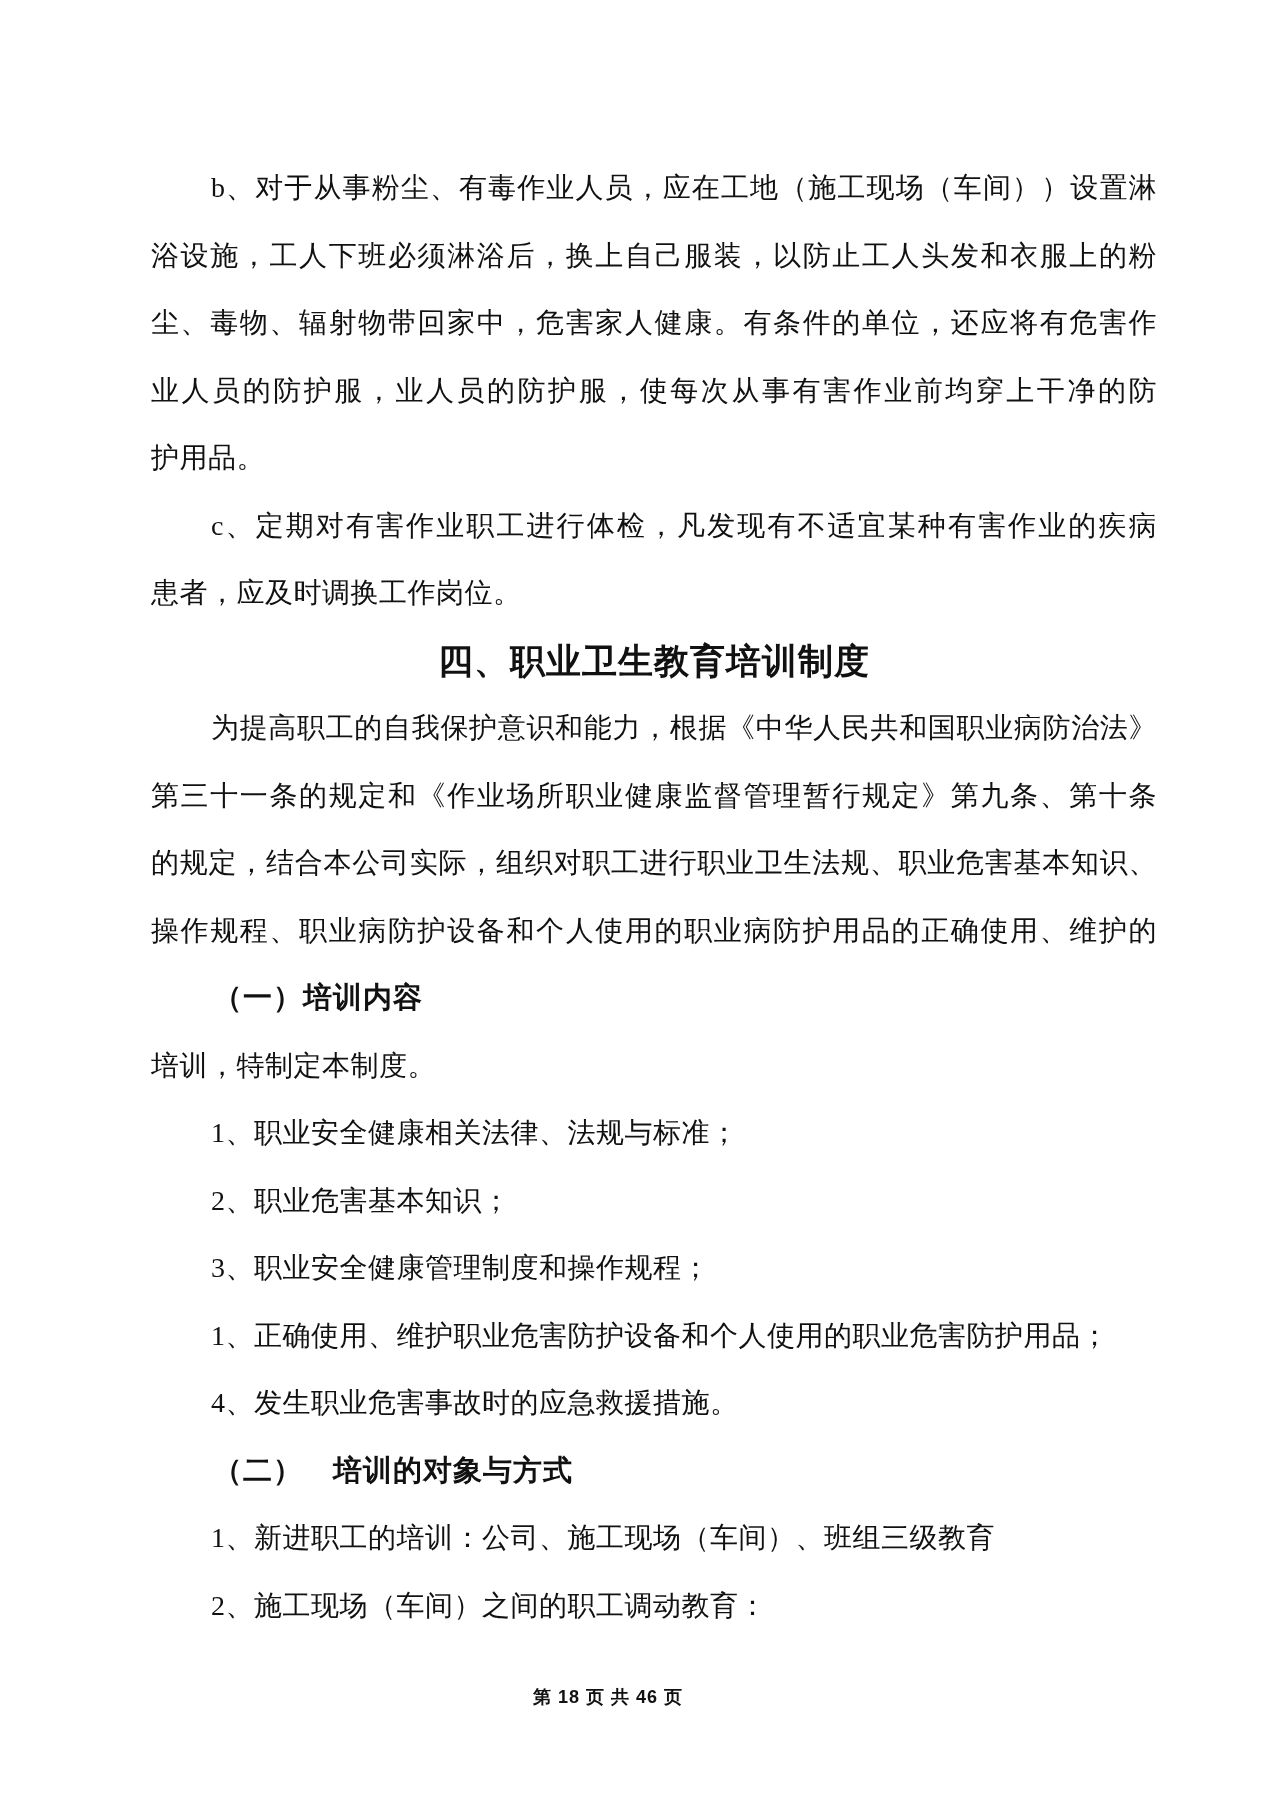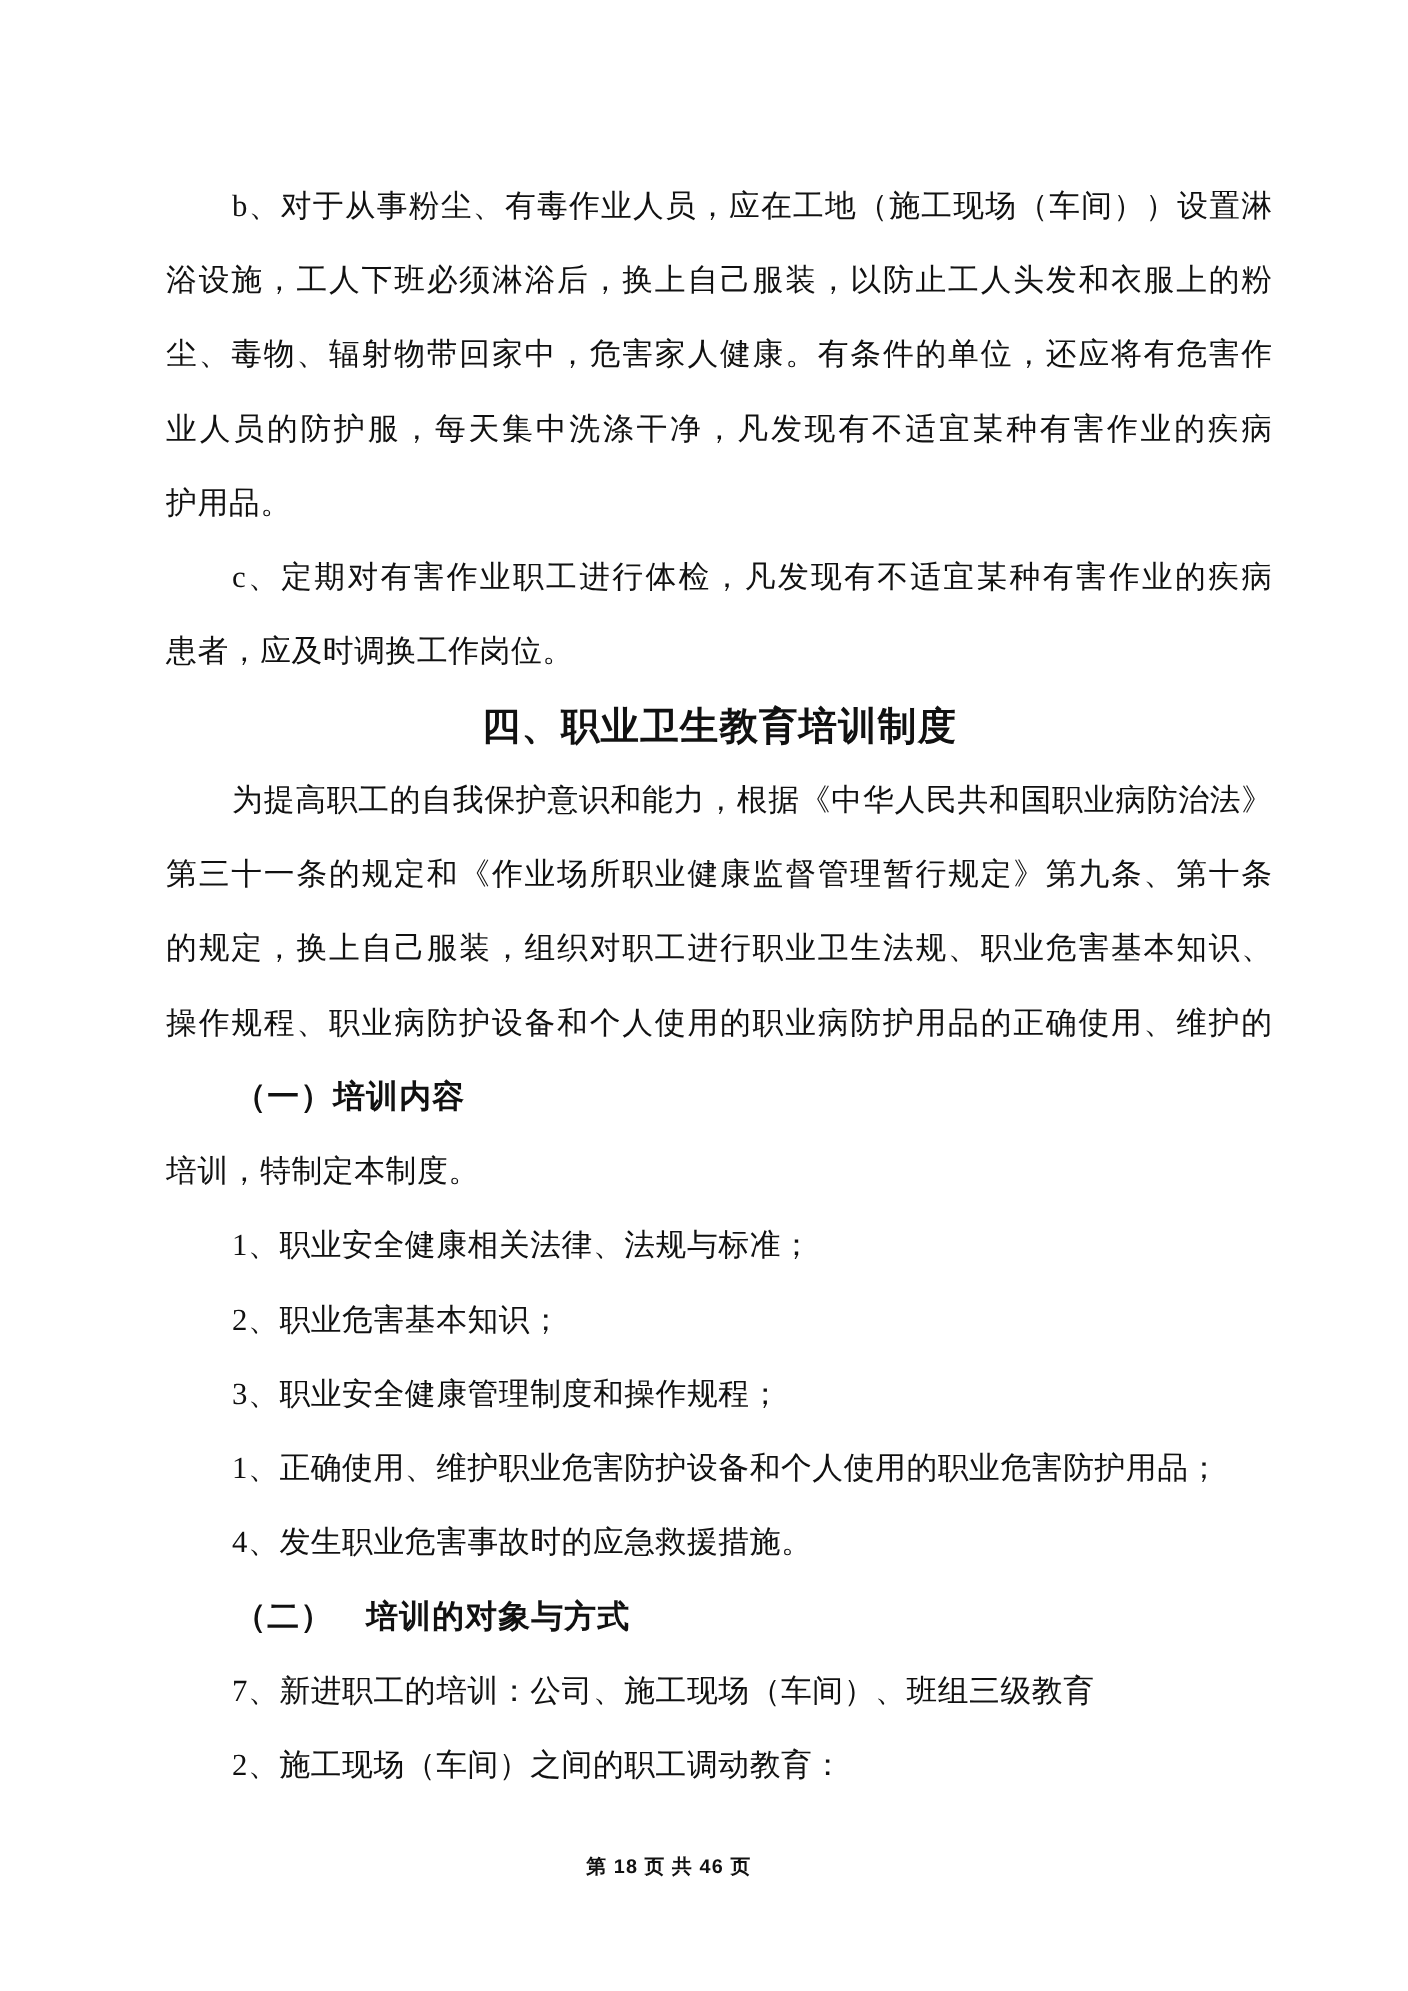--- a/index.html
+++ b/index.html
@@ -75,7 +75,7 @@
       <div class="ln indent just">b、对于从事粉尘、有毒作业人员，应在工地（施工现场（车间））设置淋</div>
       <div class="ln just">浴设施，工人下班必须淋浴后，换上自己服装，以防止工人头发和衣服上的粉</div>
       <div class="ln just">尘、毒物、辐射物带回家中，危害家人健康。有条件的单位，还应将有危害作</div>
-      <div class="ln just">业人员的防护服，每天集中洗涤干净，凡发现有不适宜某种有害作业的疾病</div>
+      <div class="ln just">业人员的防护服，业人员的防护服，使每次从事有害作业前均穿上干净的防</div>
       <div class="ln">护用品。</div>
       <div class="ln indent just">c、定期对有害作业职工进行体检，凡发现有不适宜某种有害作业的疾病</div>
       <div class="ln">患者，应及时调换工作岗位。</div>

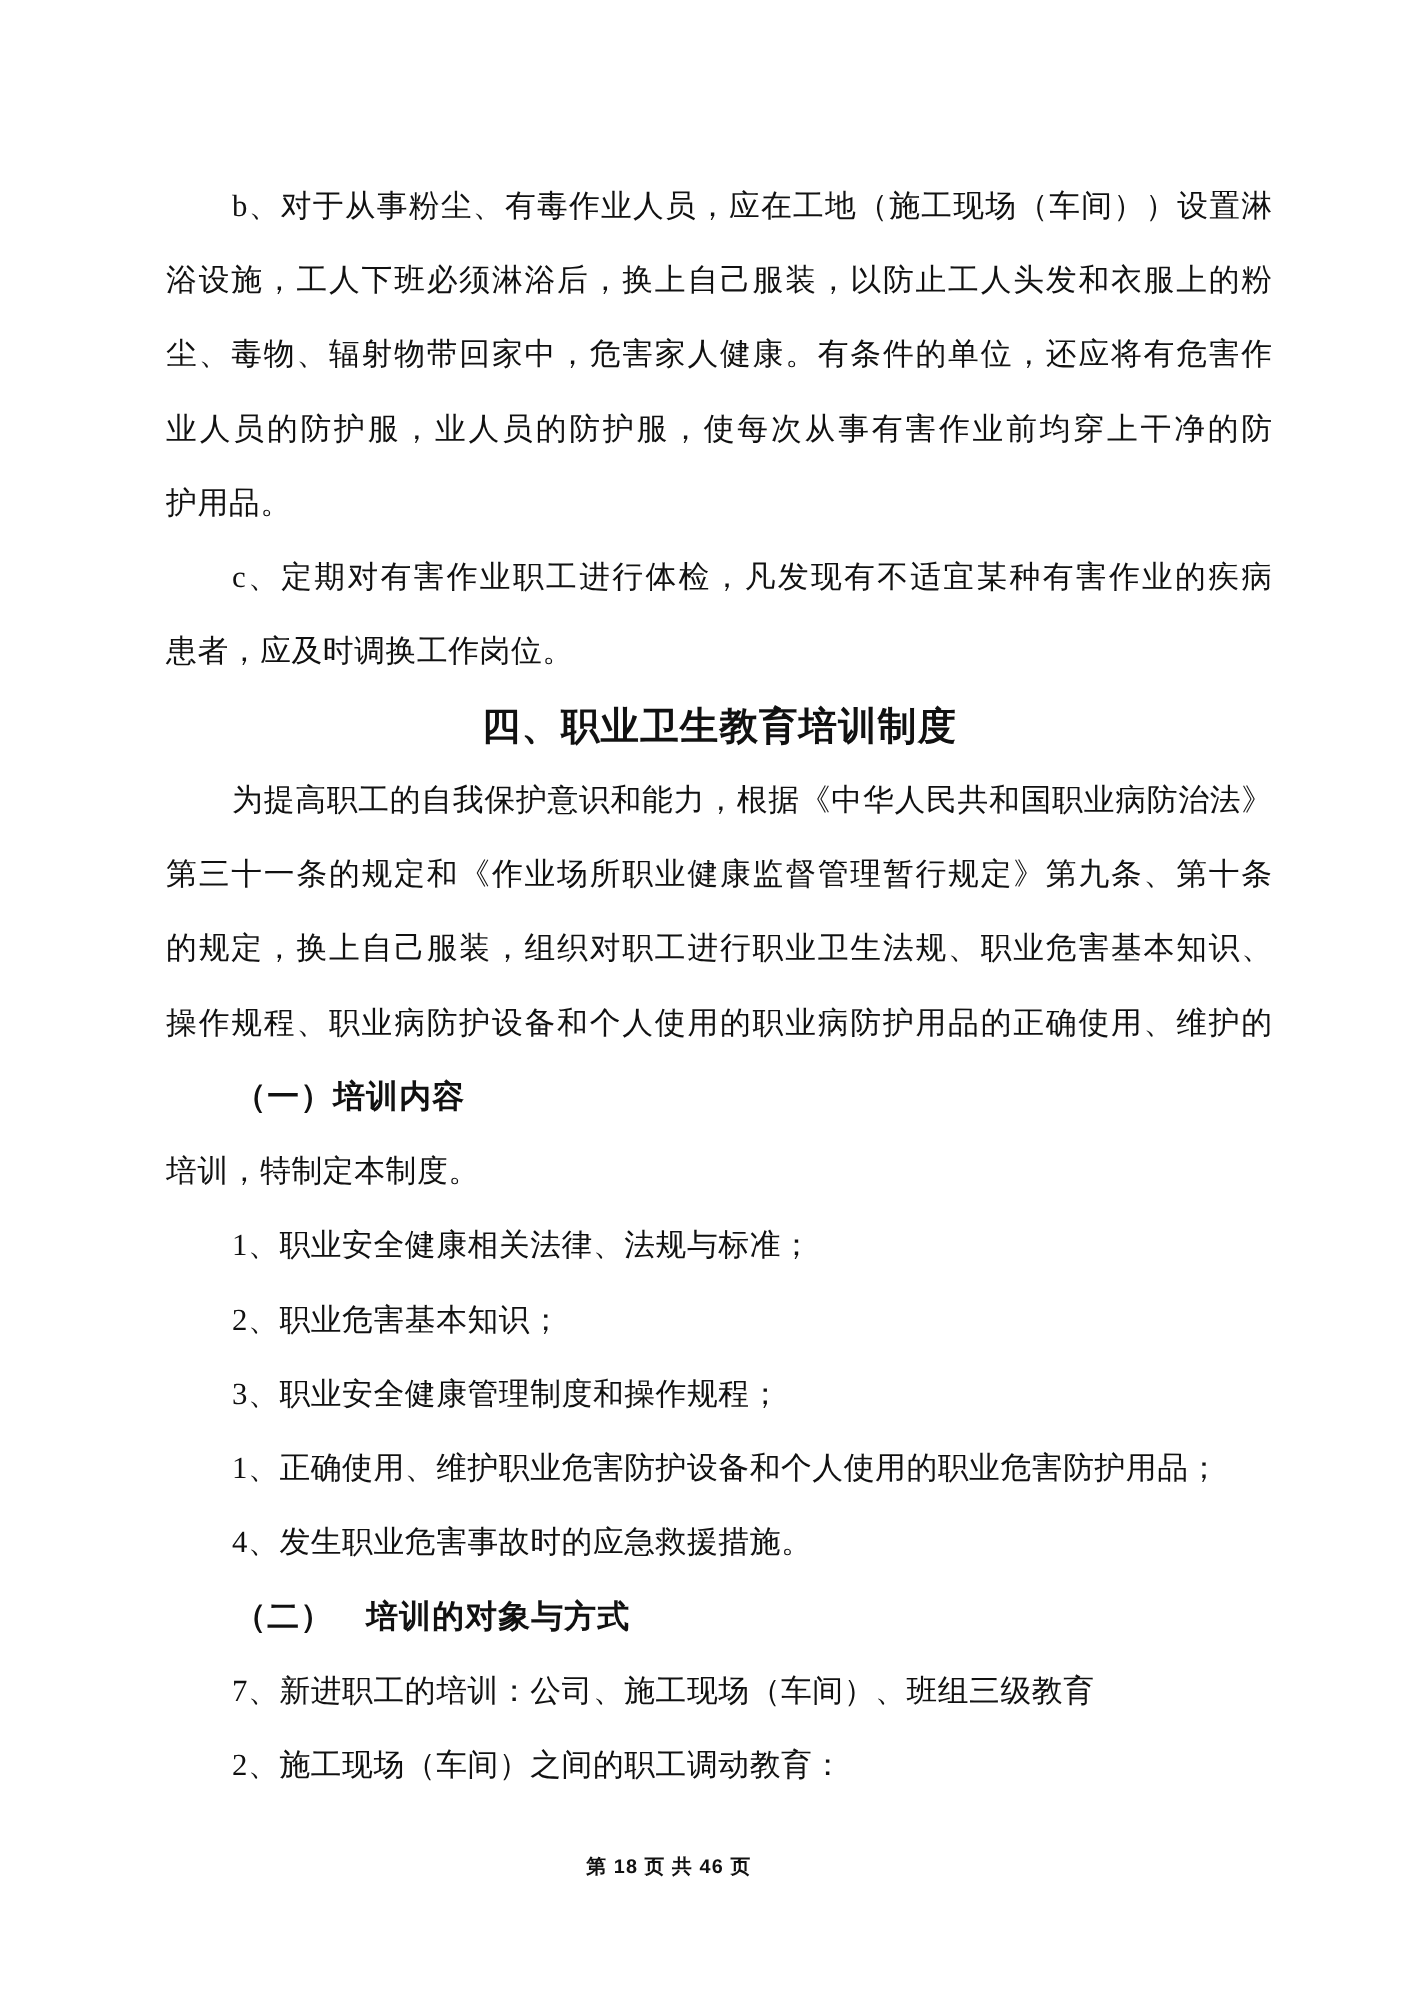--- a/index.html
+++ b/index.html
@@ -82,7 +82,7 @@
       <div class="ln h1">四、职业卫生教育培训制度</div>
       <div class="ln indent just">为提高职工的自我保护意识和能力，根据《中华人民共和国职业病防治法》</div>
       <div class="ln just">第三十一条的规定和《作业场所职业健康监督管理暂行规定》第九条、第十条</div>
-      <div class="ln just">的规定，换上自己服装，组织对职工进行职业卫生法规、职业危害基本知识、</div>
+      <div class="ln just">的规定，结合本公司实际，组织对职工进行职业卫生法规、职业危害基本知识、</div>
       <div class="ln just">操作规程、职业病防护设备和个人使用的职业病防护用品的正确使用、维护的</div>
       <div class="ln h2">（一）培训内容</div>
       <div class="ln">培训，特制定本制度。</div>

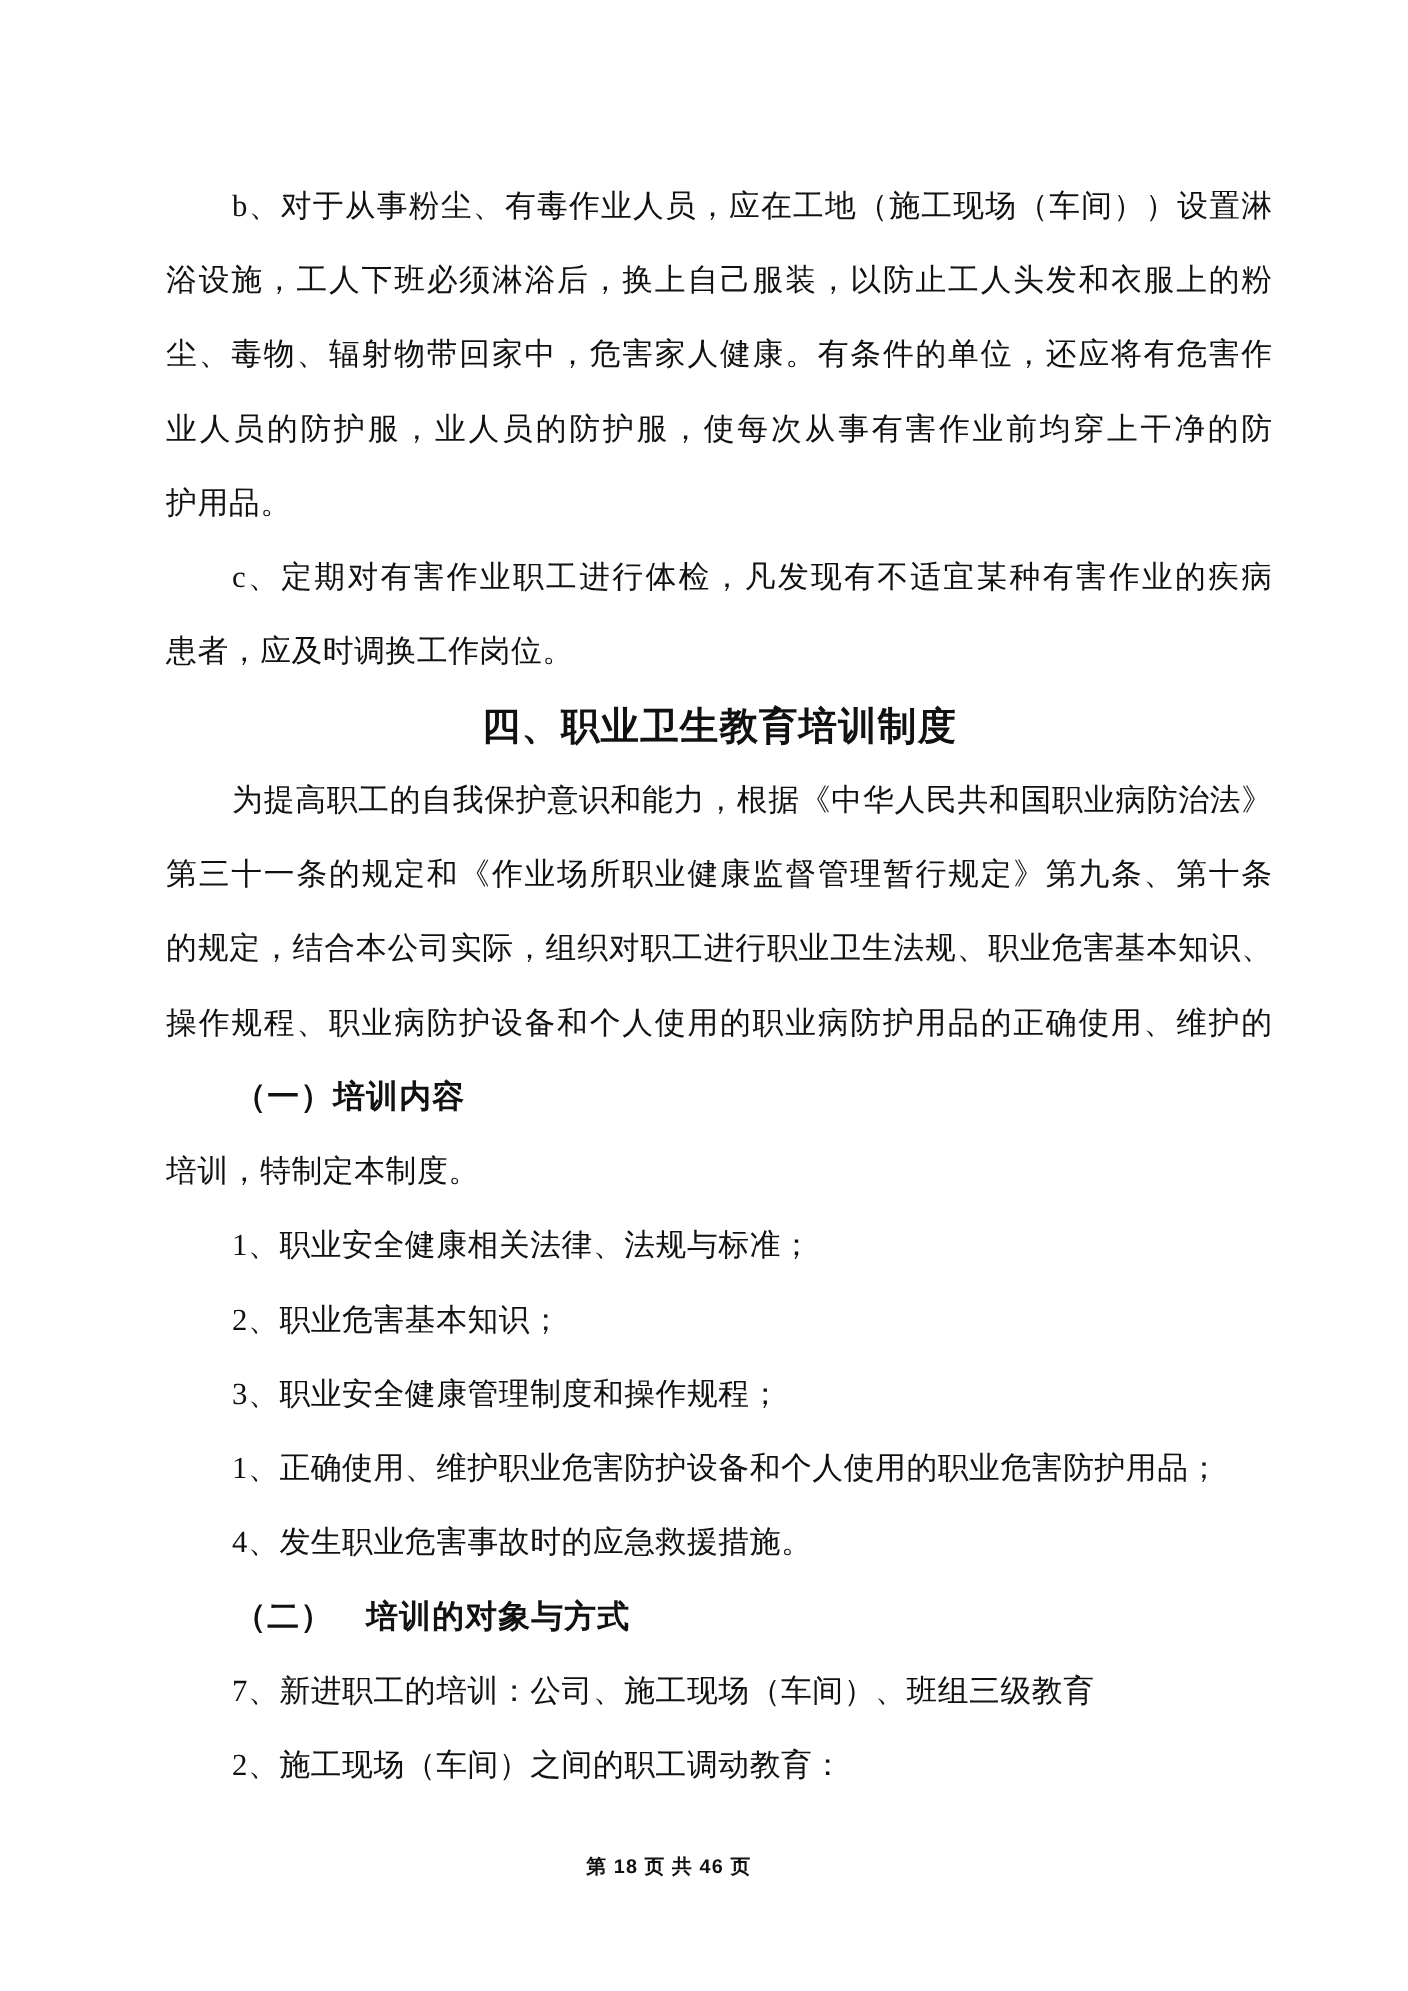--- a/index.html
+++ b/index.html
@@ -92,7 +92,7 @@
       <div class="ln indent">1、正确使用、维护职业危害防护设备和个人使用的职业危害防护用品；</div>
       <div class="ln indent">4、发生职业危害事故时的应急救援措施。</div>
       <div class="ln h2">（二）　培训的对象与方式</div>
-      <div class="ln indent">7、新进职工的培训：公司、施工现场（车间）、班组三级教育</div>
+      <div class="ln indent">1、新进职工的培训：公司、施工现场（车间）、班组三级教育</div>
       <div class="ln indent">2、施工现场（车间）之间的职工调动教育：</div>
     </div>
   <div class="footer">

